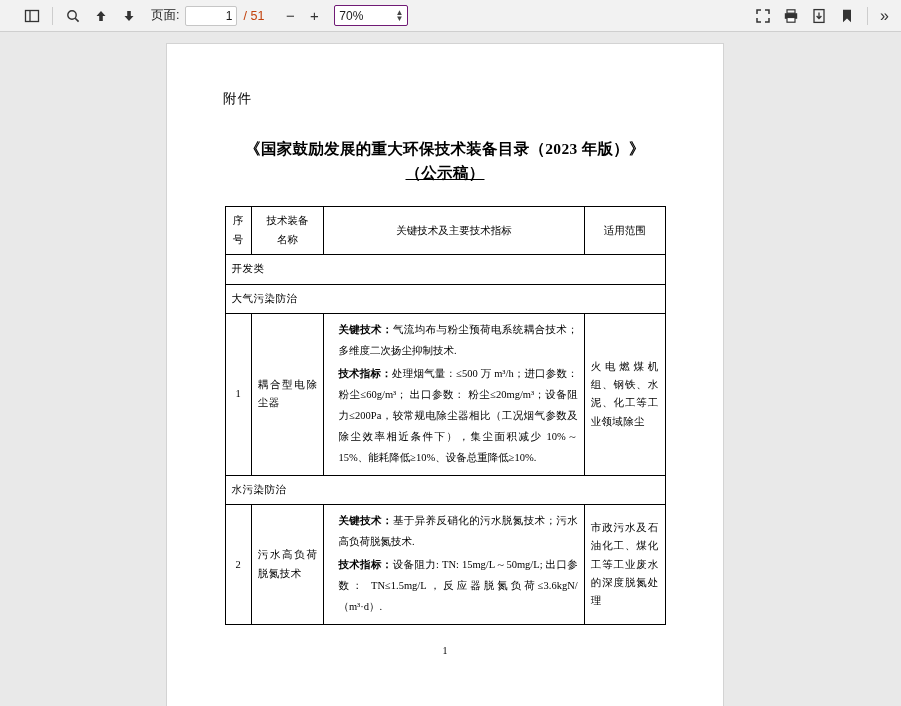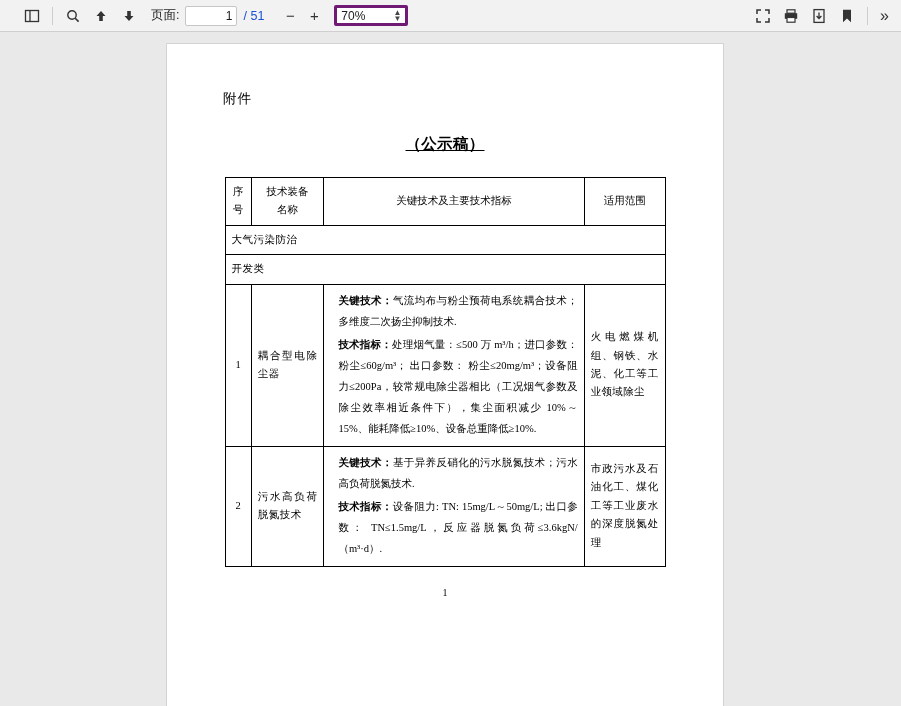--- a/index.html
+++ b/index.html
@@ -67,7 +67,7 @@
   .page-total {
     margin-left: 6px;
     font-size: 12.5px;
-    color: #1d4ed8;
+    color: #c2410c;
     white-space: nowrap;
   }
   .zoom-group {

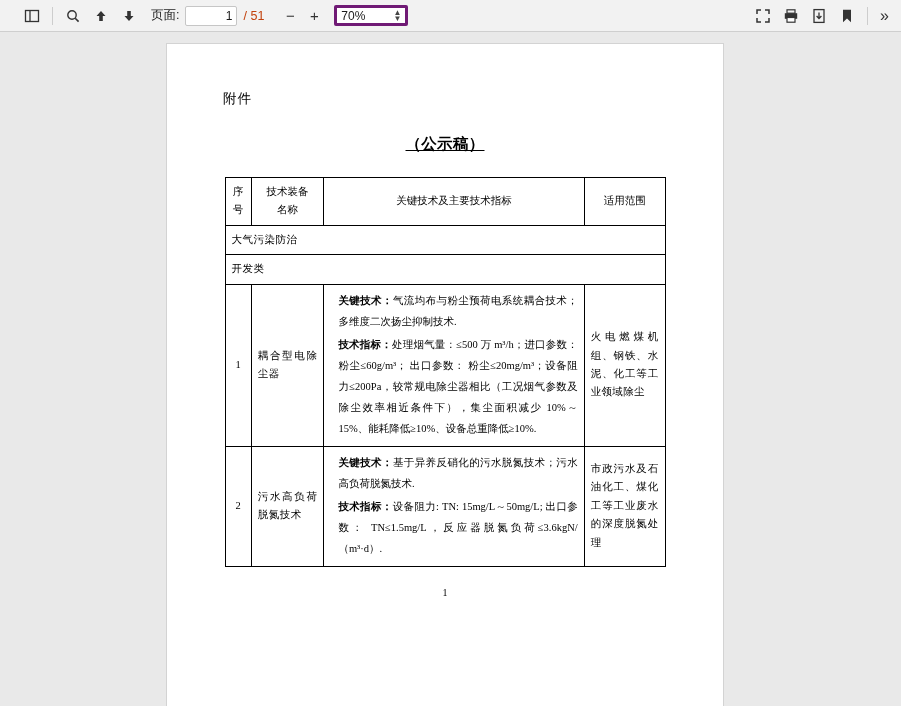--- a/index.html
+++ b/index.html
@@ -89,7 +89,7 @@
     margin-left: 8px;
     width: 74px;
     height: 21px;
-    border: 3px solid #701a75;
+    border: 1px solid #701a75;
     background: #fff;
     border-radius: 2px;
     display: flex;

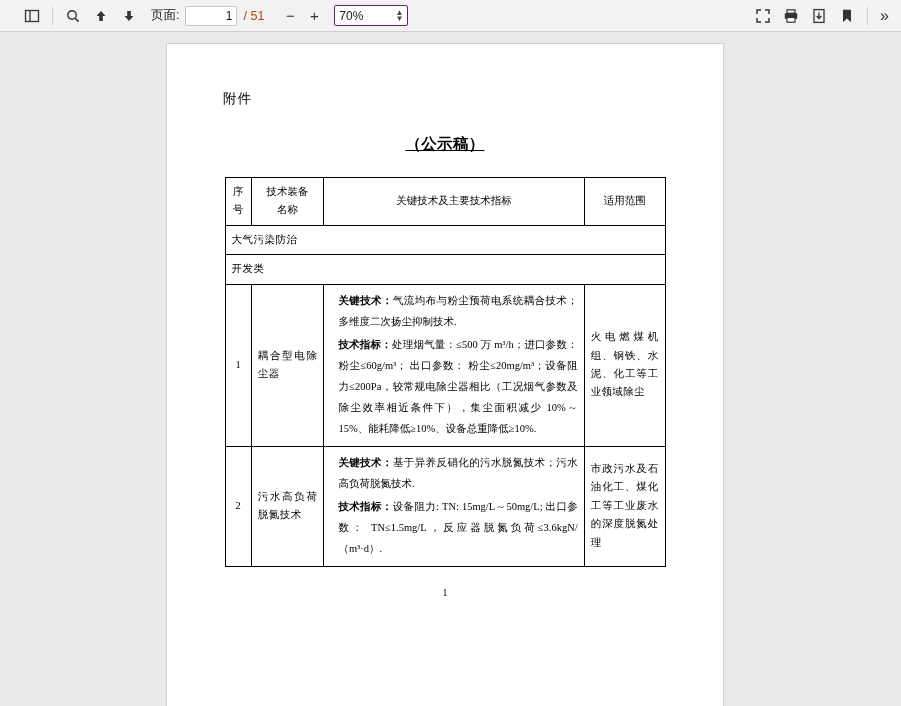--- a/index.html
+++ b/index.html
@@ -322,6 +322,7 @@
 
       <div class="attach">附件</div>
 
+      <div class="doc-title">《国家鼓励发展的重大环保技术装备目录（2023 年版）》</div>
       <div class="doc-subtitle">（公示稿）</div>
 
       <table class="cat">

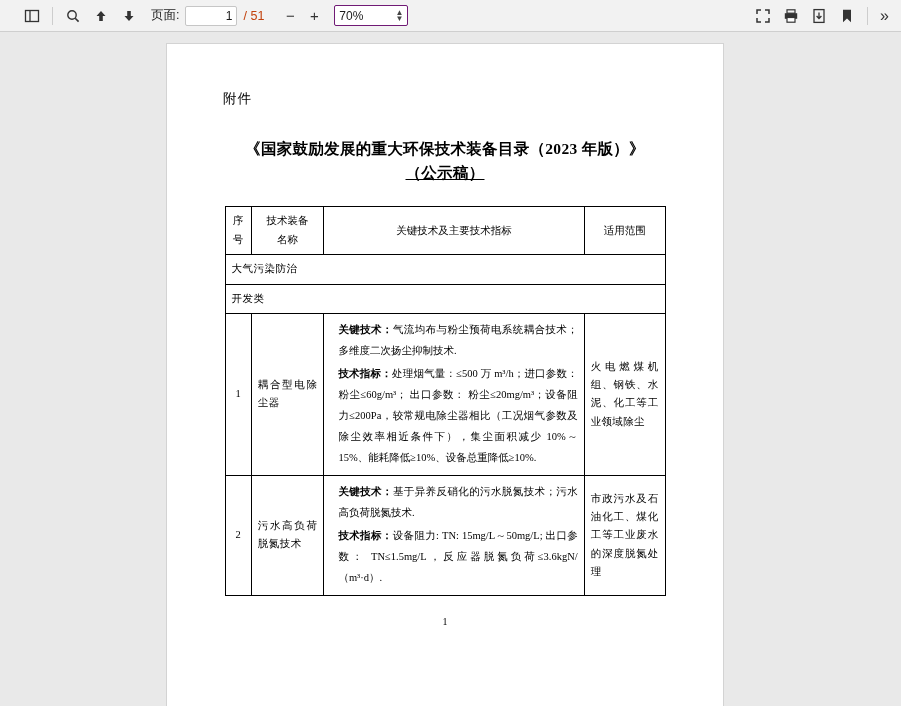--- a/index.html
+++ b/index.html
@@ -347,11 +347,11 @@
           </tr>
 
           <tr class="section">
+            <td colspan="4">开发类</td>
+          </tr>
+
+          <tr class="section">
             <td colspan="4">大气污染防治</td>
-          </tr>
-
-          <tr class="section">
-            <td colspan="4">开发类</td>
           </tr>
 
           <tr>

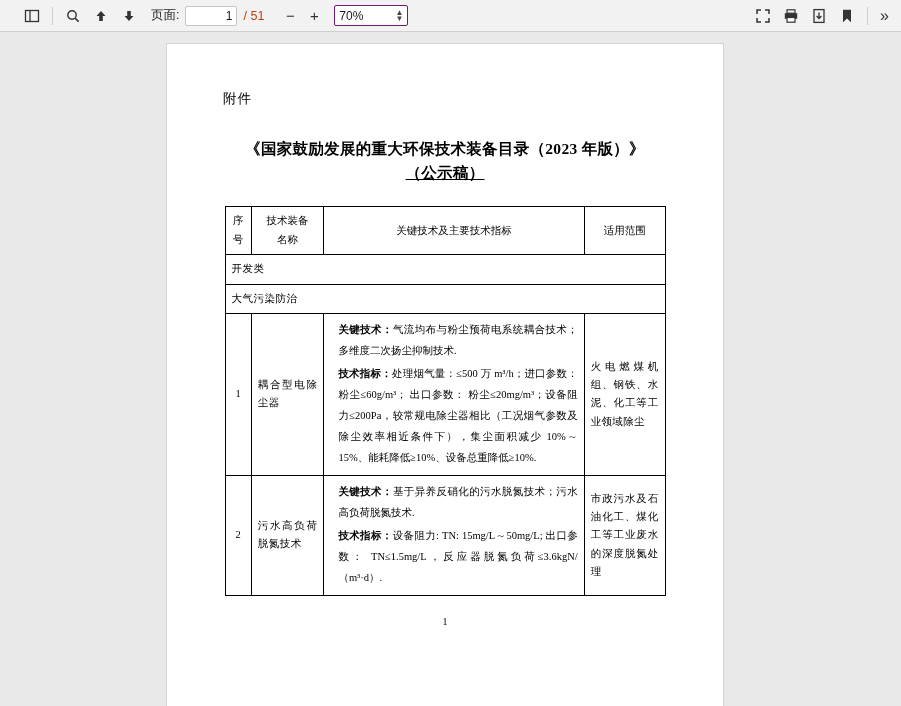--- a/index.html
+++ b/index.html
@@ -364,6 +364,9 @@
             <td class="cell-scope">火电燃煤机组、钢铁、水泥、化工等工业领域除尘</td>
           </tr>
 
+          <tr class="section">
+            <td colspan="4">水污染防治</td>
+          </tr>
 
           <tr>
             <td class="col-no">2</td>

